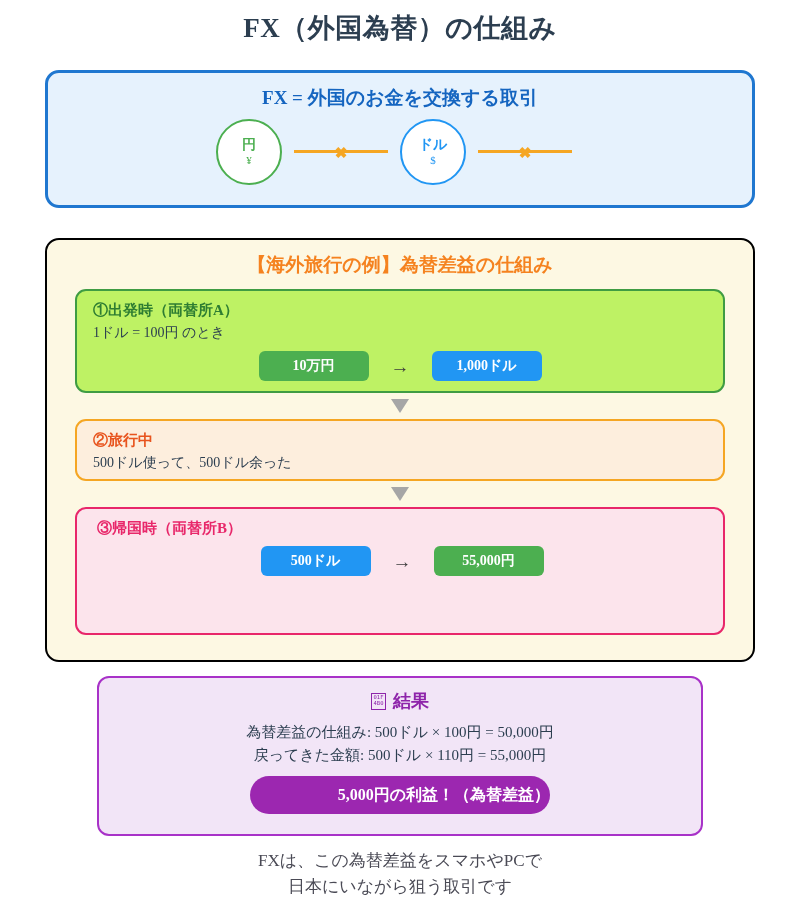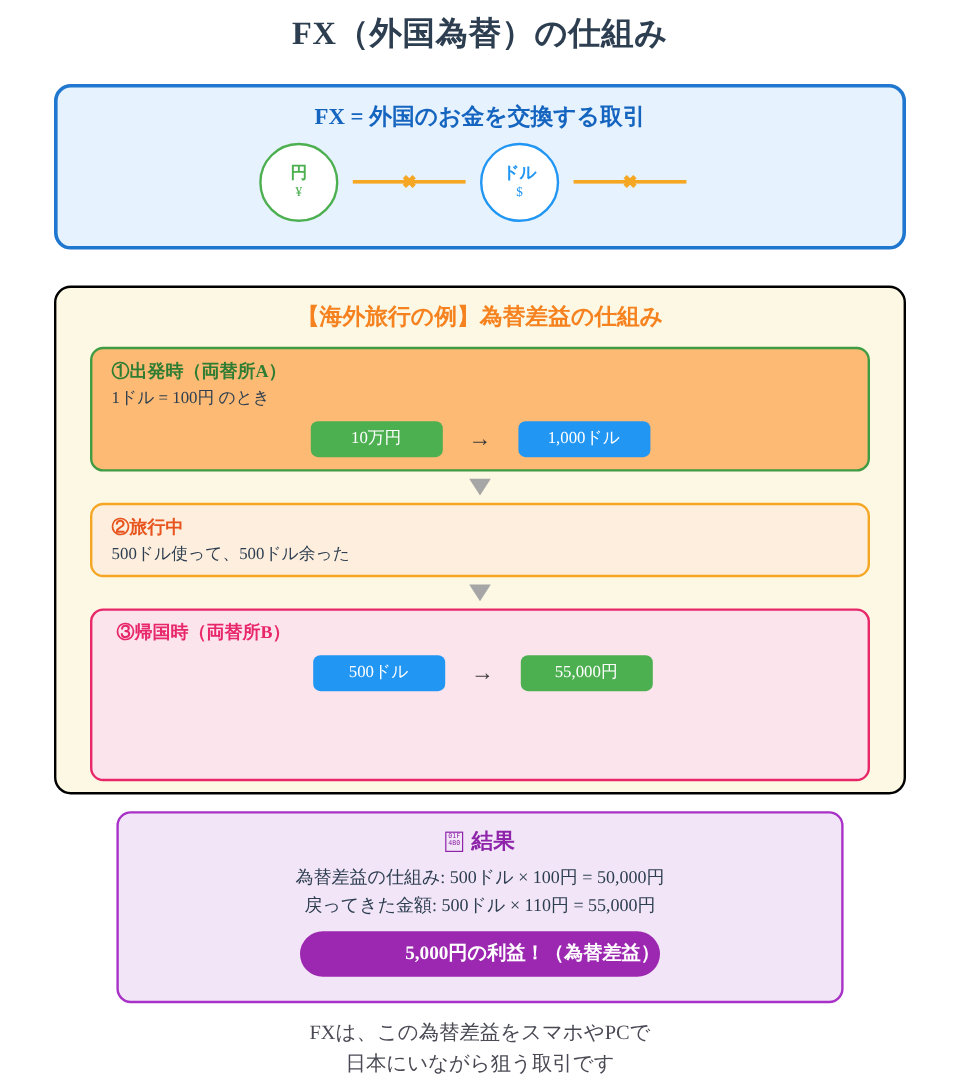--- a/index.html
+++ b/index.html
@@ -144,7 +144,7 @@
     border-radius: 11px;
     padding: 10px 16px 12px 16px;
   }
-  .step-1 { border: 2px solid #3f9c43; background: #fdba74; height: 104px; }
+  .step-1 { border: 2px solid #3f9c43; background: #bef264; height: 104px; }
   .step-2 { border: 2px solid #f5a623; background: #fdeedd; height: 62px; }
   .step-3 { border: 2px solid #e8276a; background: #fce4ec; height: 144px; padding-left: 20px; }
 

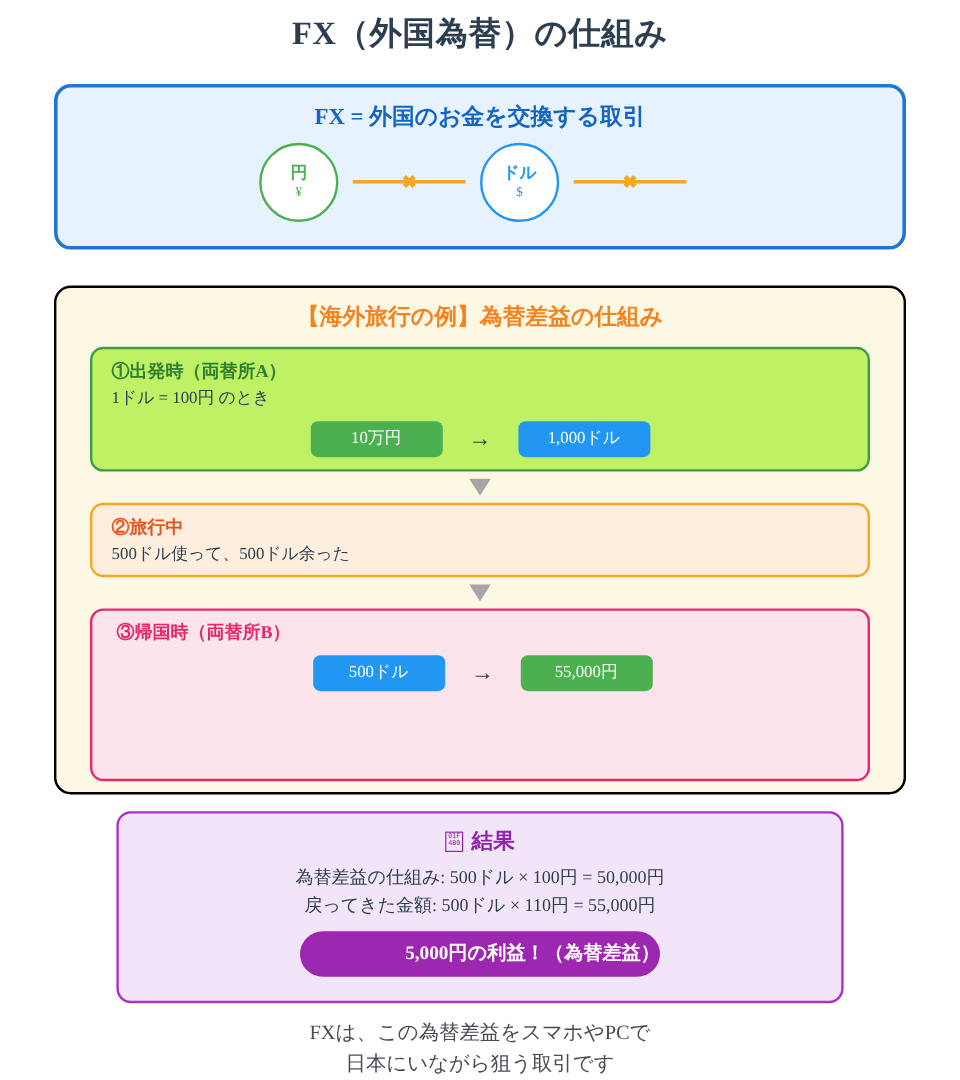--- a/index.html
+++ b/index.html
@@ -179,7 +179,7 @@
     border-radius: 6px;
     color: #ffffff;
     font-size: 14px;
-    font-weight: normal;
+    font-weight: bold;
     padding: 0 14px;
     box-sizing: border-box;
     line-height: 1;

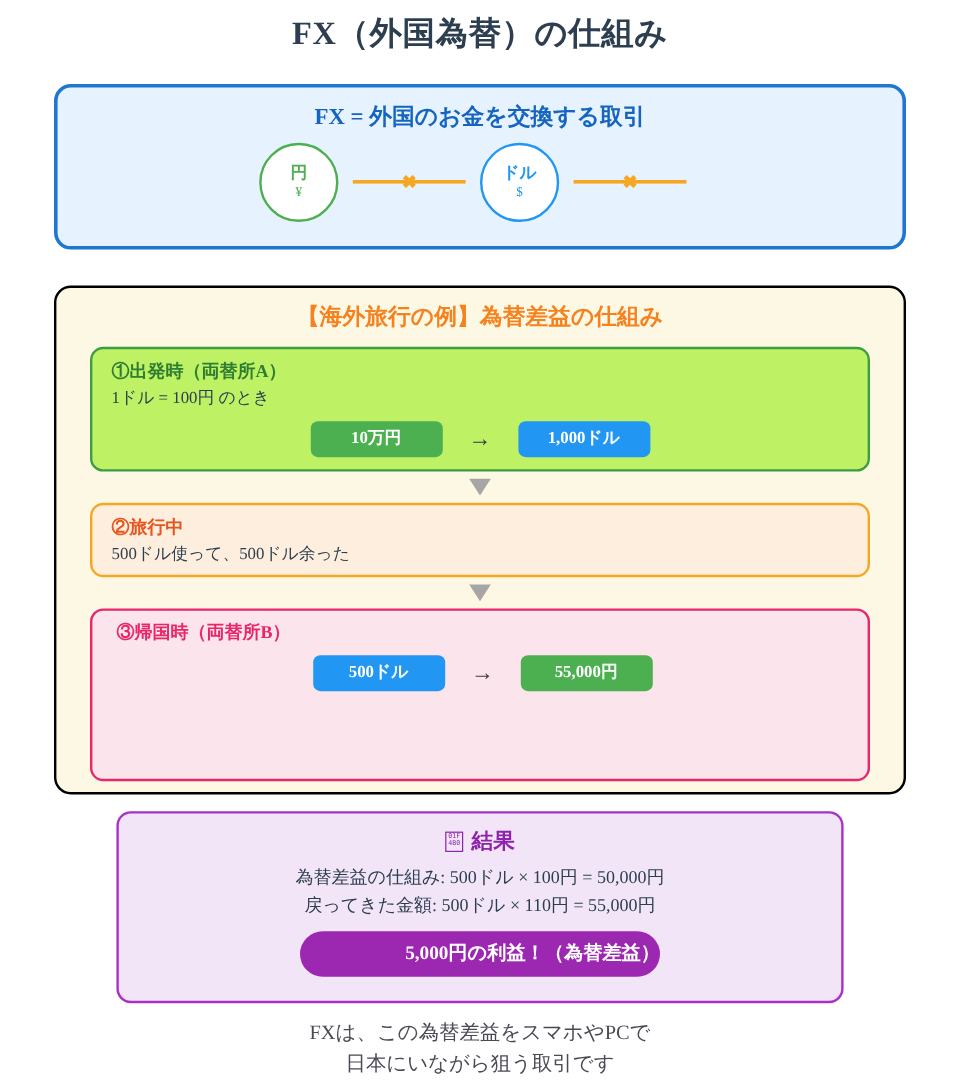--- a/index.html
+++ b/index.html
@@ -146,7 +146,7 @@
   }
   .step-1 { border: 2px solid #3f9c43; background: #bef264; height: 104px; }
   .step-2 { border: 2px solid #f5a623; background: #fdeedd; height: 62px; }
-  .step-3 { border: 2px solid #e8276a; background: #fce4ec; height: 144px; padding-left: 20px; }
+  .step-3 { border: 2px solid #e8276a; background: #fce4ec; height: 128px; padding-left: 20px; }
 
   .step-head {
     font-size: 15px;

